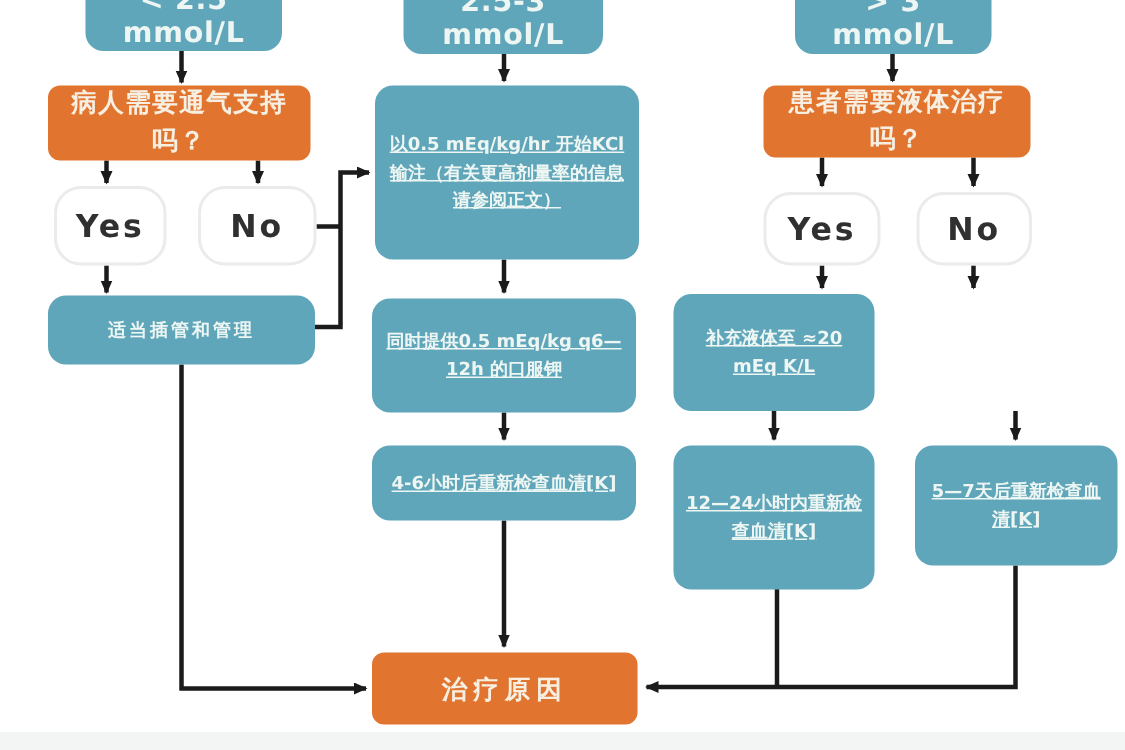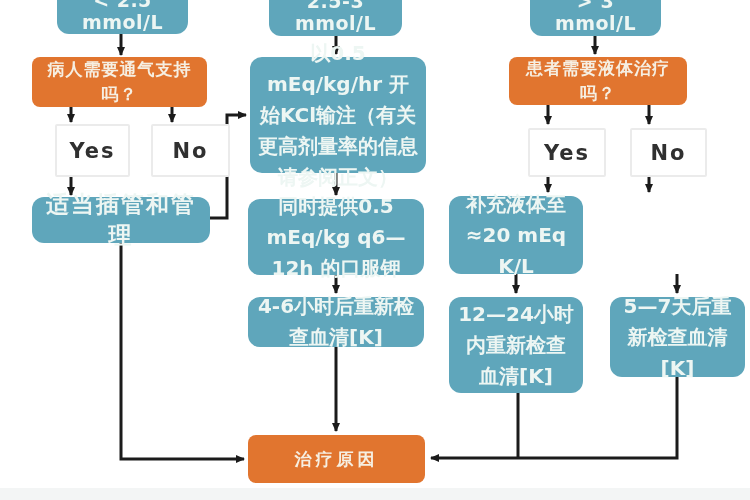--- a/index.html
+++ b/index.html
@@ -31,7 +31,7 @@
   }
   .h{font-size:19px;letter-spacing:0.5px;}
   .q{font-size:17px;line-height:1.45;letter-spacing:1px;}
-  .step{font-size:20px;line-height:1.55;}
+  .step{font-size:12px;line-height:1.55;text-decoration:underline;}
   .yn{font-size:21px;letter-spacing:2px;}
   .act{font-size:23px;letter-spacing:2px;}
   .term{font-size:17px;letter-spacing:4px;}

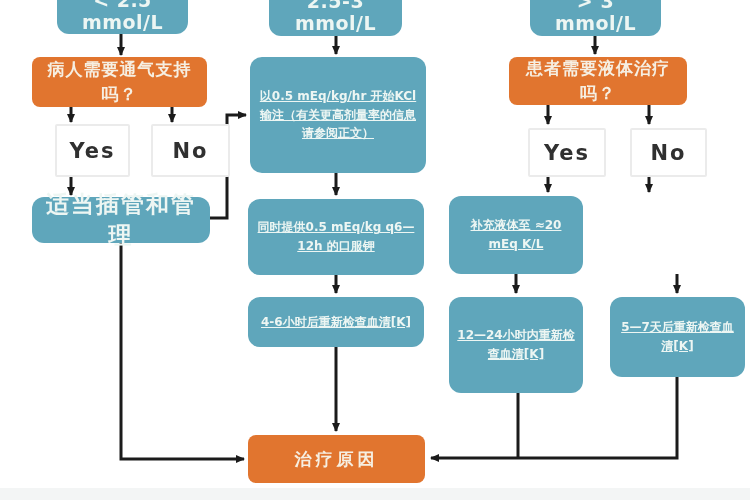--- a/index.html
+++ b/index.html
@@ -26,8 +26,7 @@
   .white{
     background:#fff;color:var(--yesno_text,#303030);
     border:2px solid var(--yesno_border,#EBEBEB);
-    border-radius:2px;
-    margin-left:19px;
+    border-radius:18px;
   }
   .h{font-size:19px;letter-spacing:0.5px;}
   .q{font-size:17px;line-height:1.45;letter-spacing:1px;}

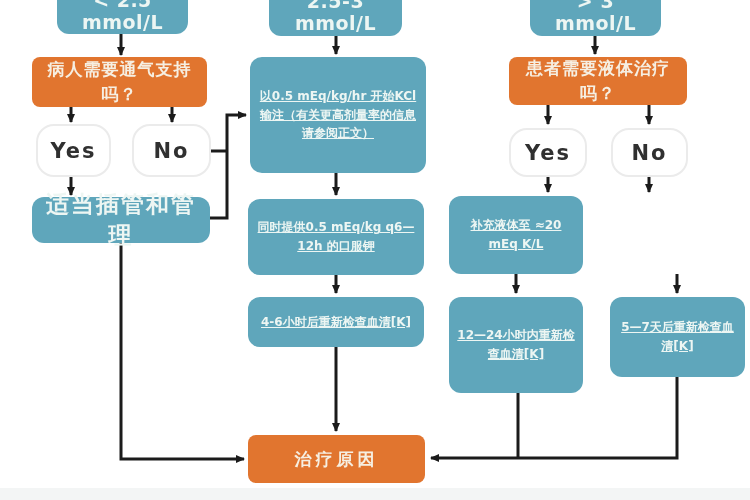--- a/index.html
+++ b/index.html
@@ -32,7 +32,7 @@
   .q{font-size:17px;line-height:1.45;letter-spacing:1px;}
   .step{font-size:12px;line-height:1.55;text-decoration:underline;}
   .yn{font-size:21px;letter-spacing:2px;}
-  .act{font-size:23px;letter-spacing:2px;}
+  .act{font-size:12px;letter-spacing:2px;}
   .term{font-size:17px;letter-spacing:4px;}
   .band{position:absolute;left:0;top:488px;width:750px;height:12px;
     background:var(--bottom_band,#F3F5F5);z-index:0;}

